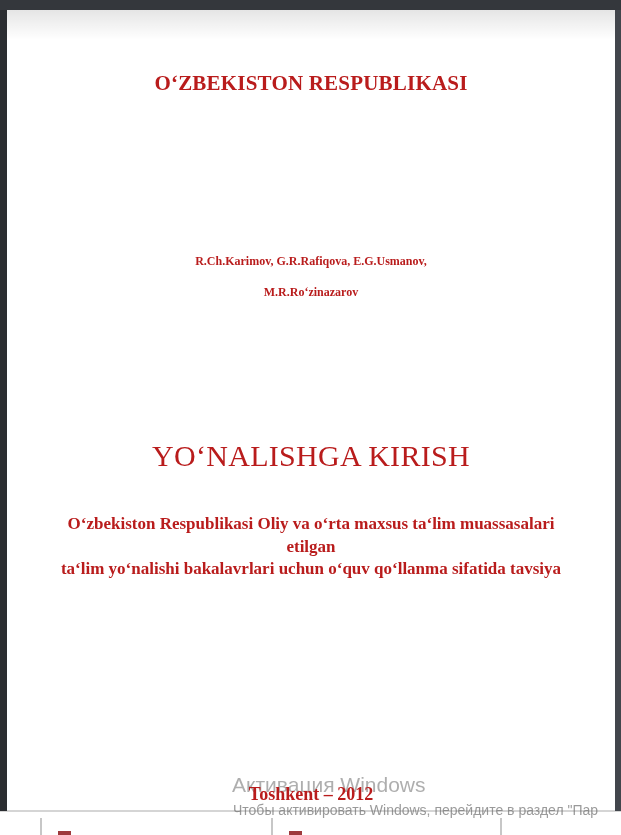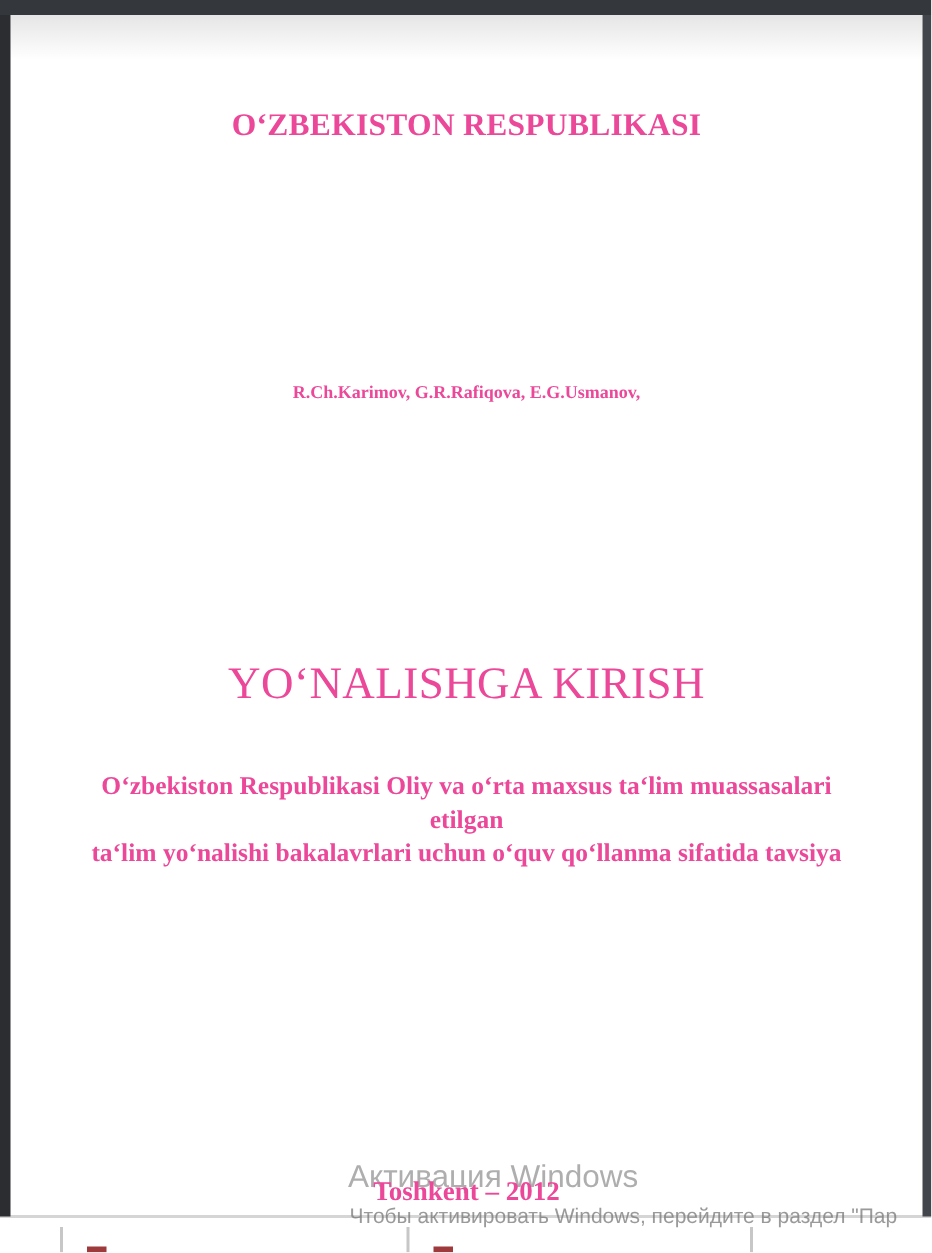--- a/index.html
+++ b/index.html
@@ -30,7 +30,7 @@
     background: linear-gradient(to bottom, rgba(0,0,0,0.10), rgba(0,0,0,0));
     z-index: 1;
   }
-  .textblock { position: relative; z-index: 4; text-align: center; color: #ec4899; }
+  .textblock { position: relative; z-index: 4; text-align: center; color: #b91c1c; }
   .ministry {
     position: absolute; left: 0; top: 56px; width: 100%;
     font-size: 21px; font-weight: bold; line-height: 34px; letter-spacing: 0.2px;

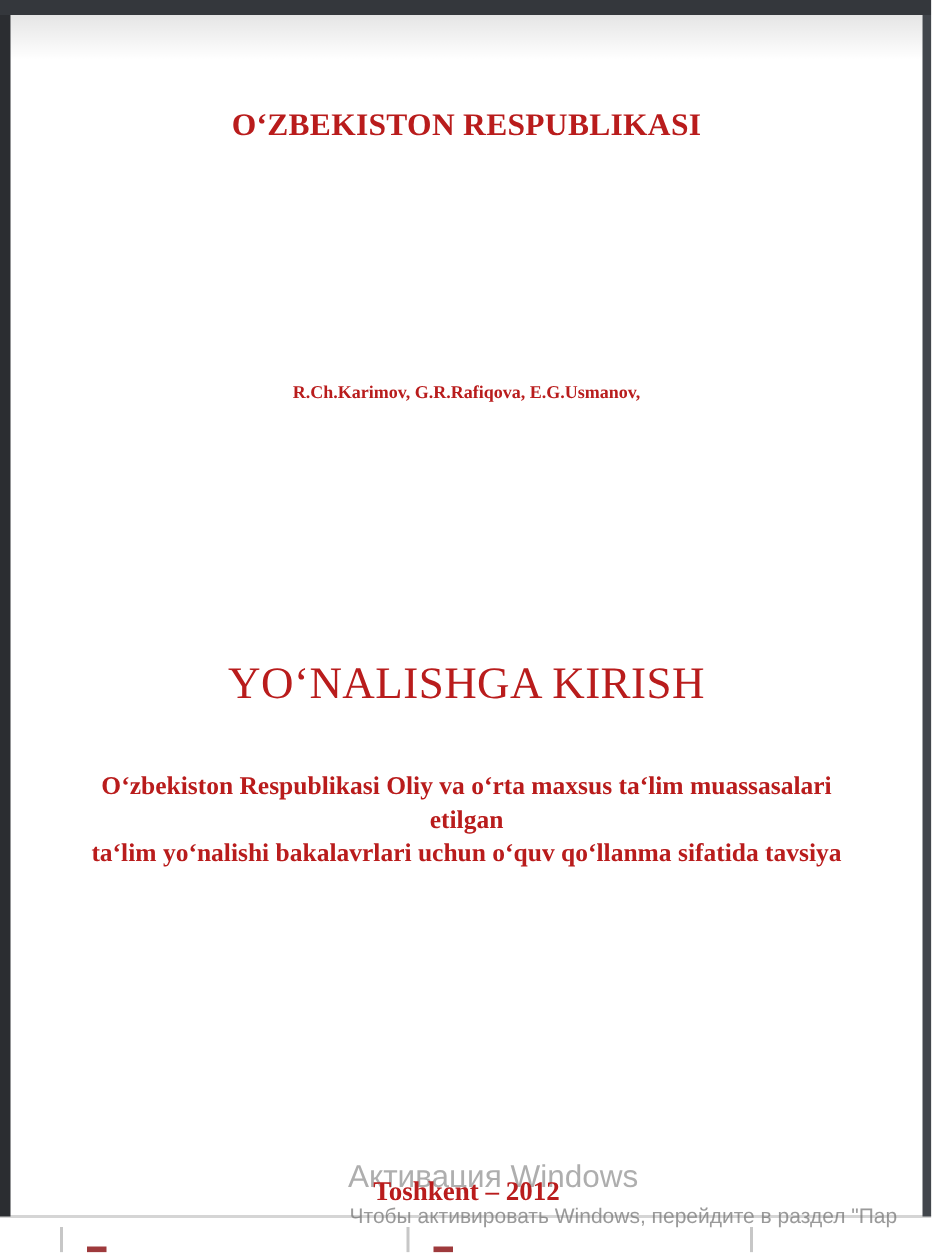--- a/index.html
+++ b/index.html
@@ -94,6 +94,7 @@
 
     <div class="textblock authors">
       <div>R.Ch.Karimov, G.R.Rafiqova, E.G.Usmanov,</div>
+      <div>M.R.Ro‘zinazarov</div>
     </div>
 
     <div class="textblock main-title">YO‘NALISHGA KIRISH</div>

